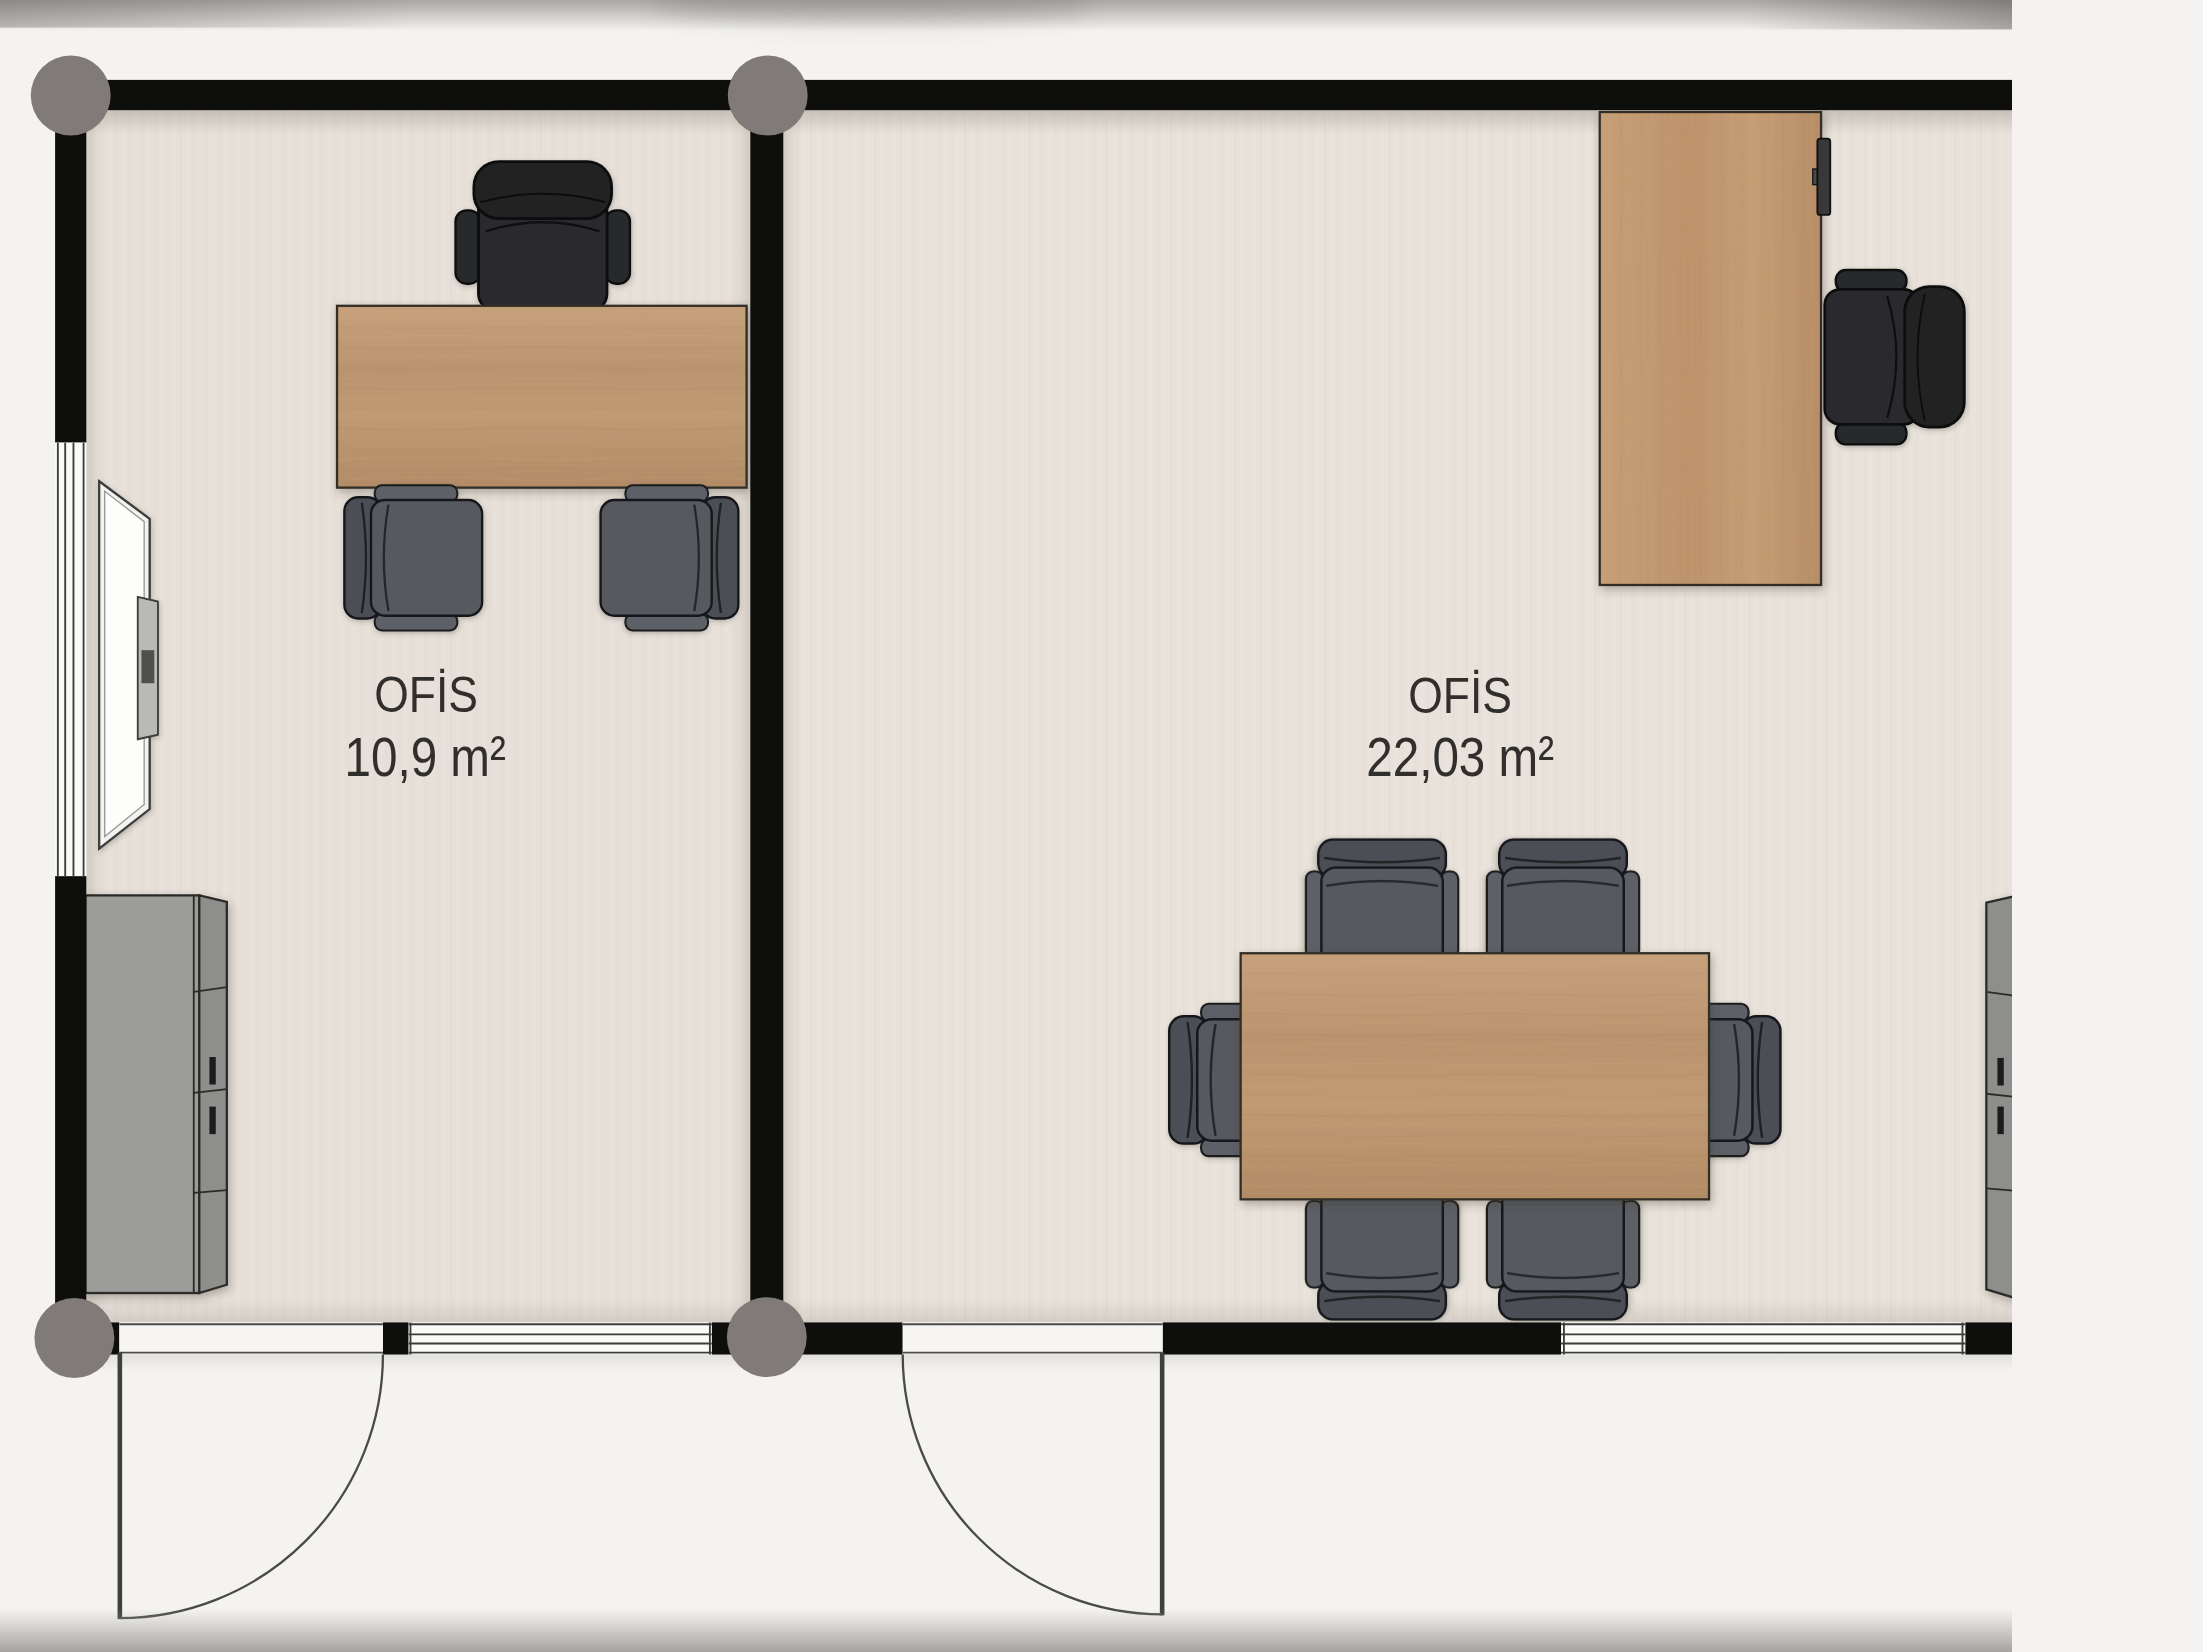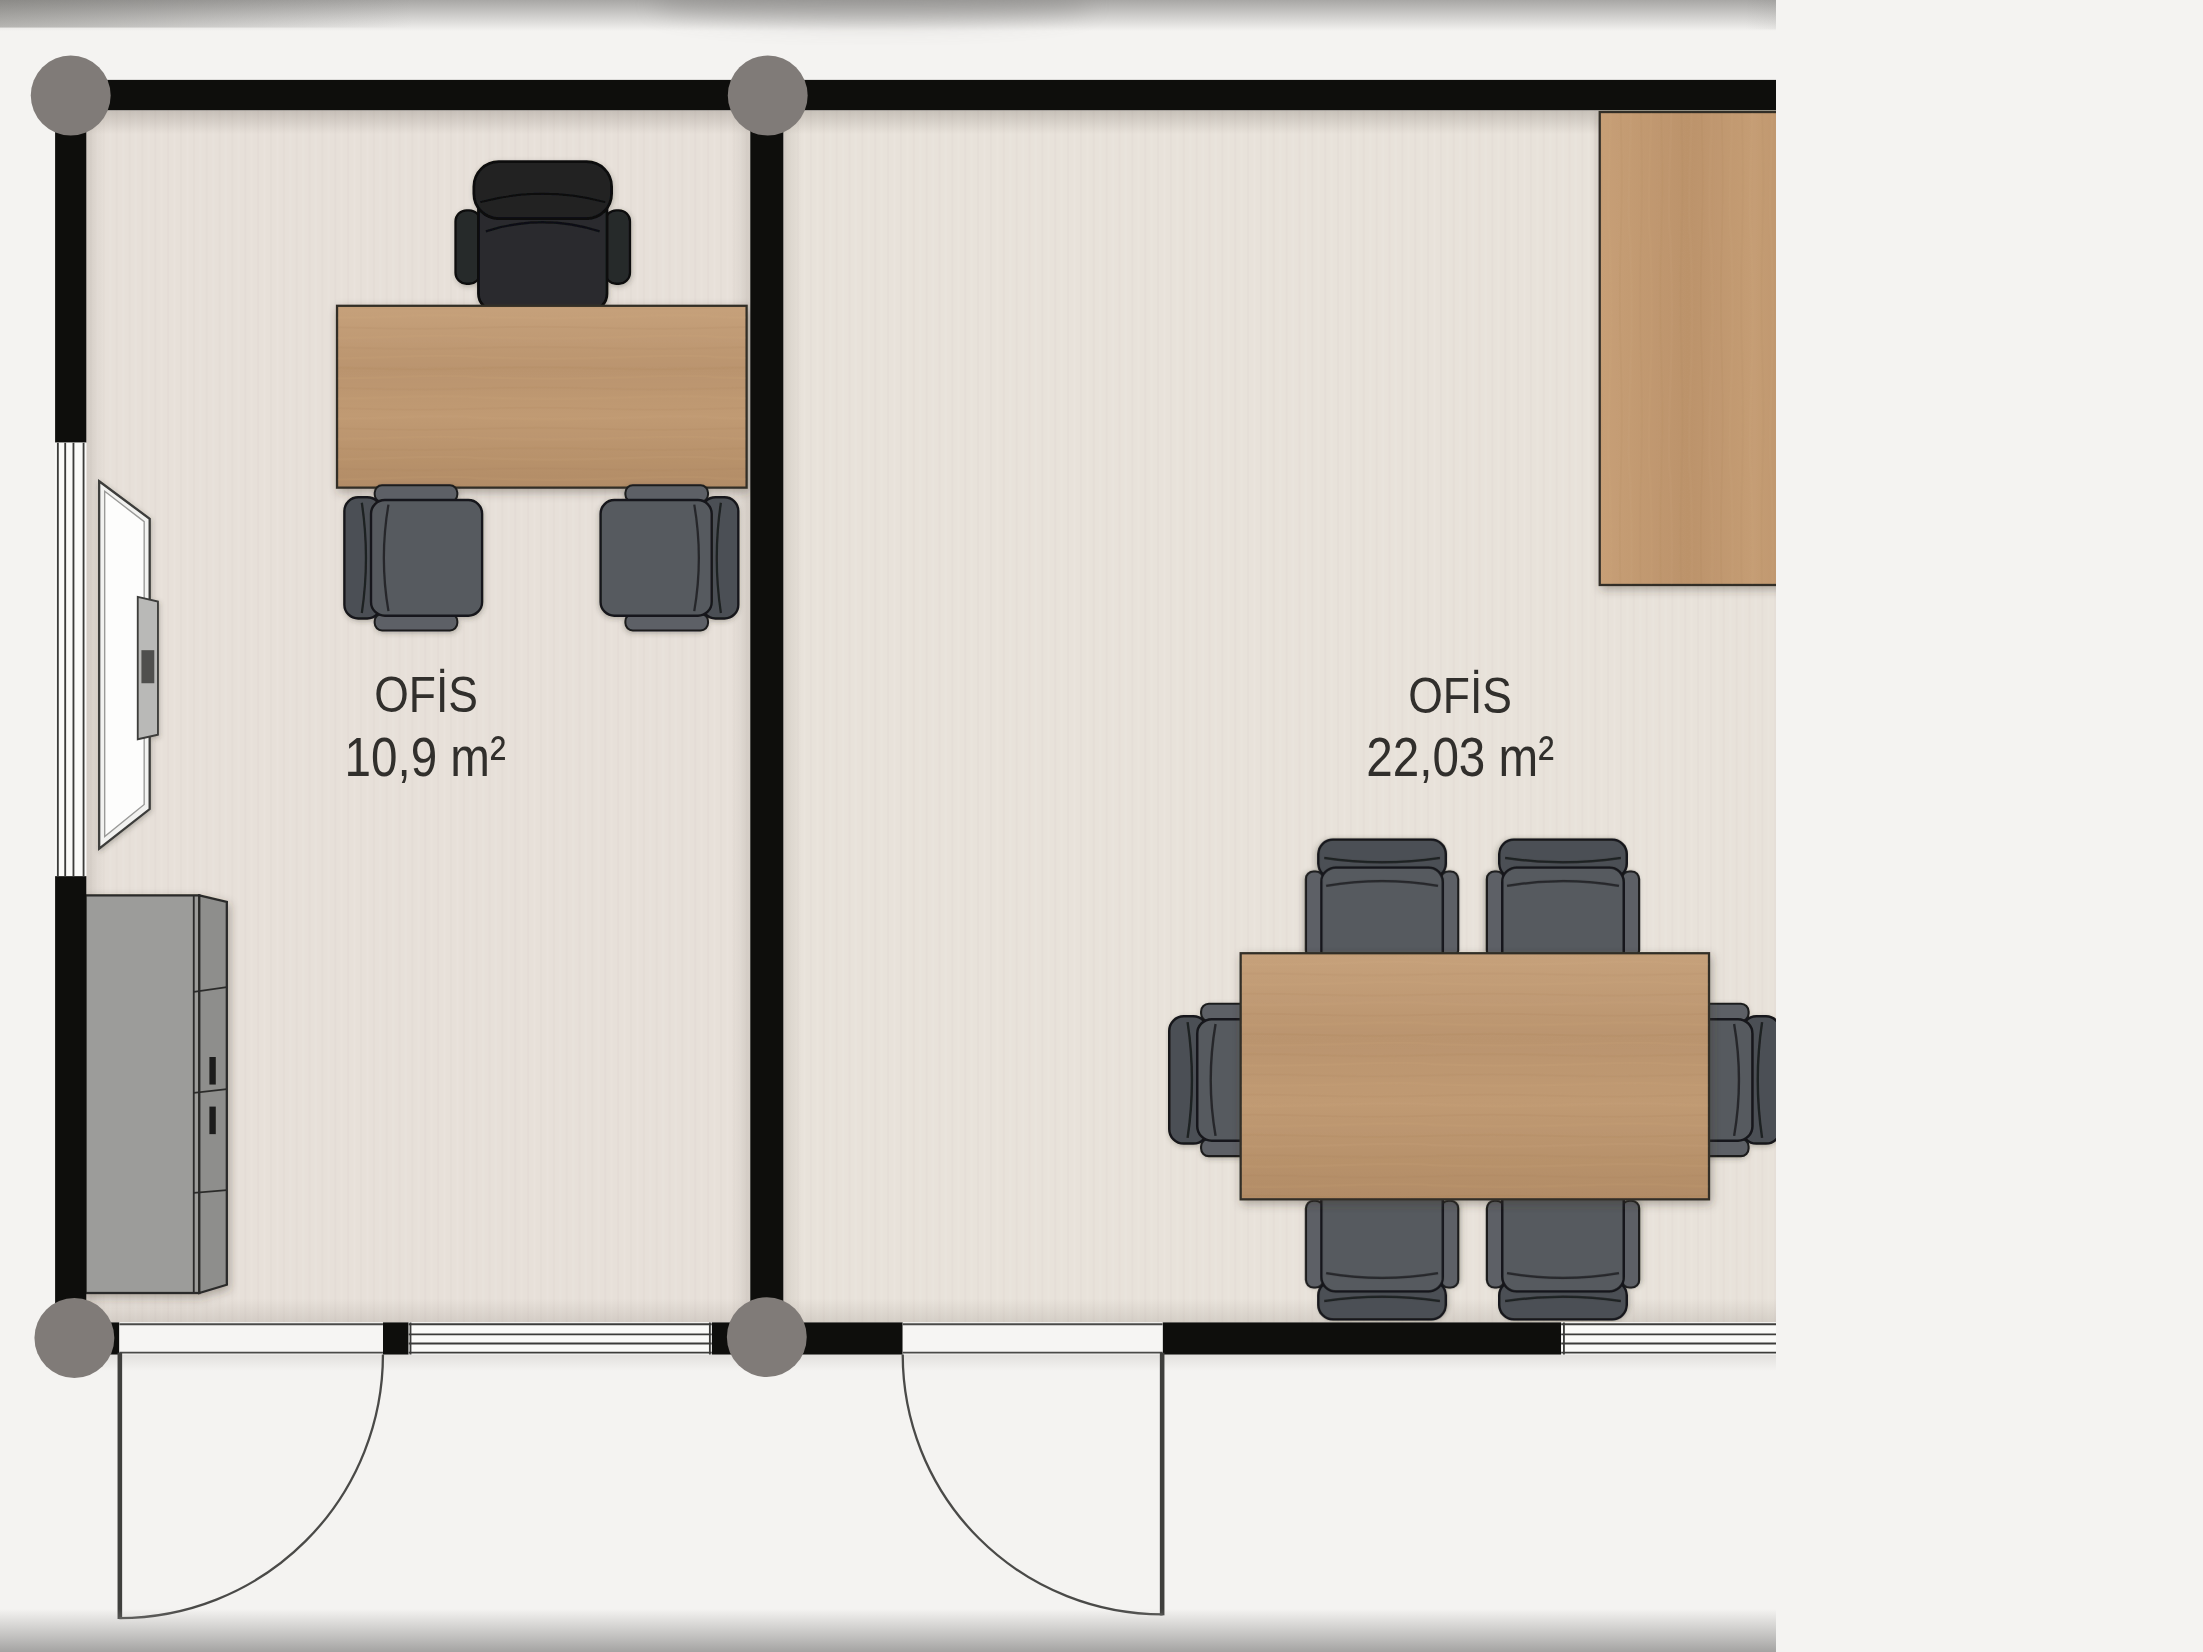--- a/index.html
+++ b/index.html
@@ -3,7 +3,7 @@
 <meta charset="utf-8">
 <style>
   html,body{margin:0;padding:0;background:#f4f3f1;}
-  #wrap{position:relative;width:1776px;height:1653px;overflow:hidden;font-family:"Liberation Sans",sans-serif;}
+  #wrap{position:relative;width:2012px;height:1653px;overflow:hidden;font-family:"Liberation Sans",sans-serif;}
 </style>
 </head>
 <body>

